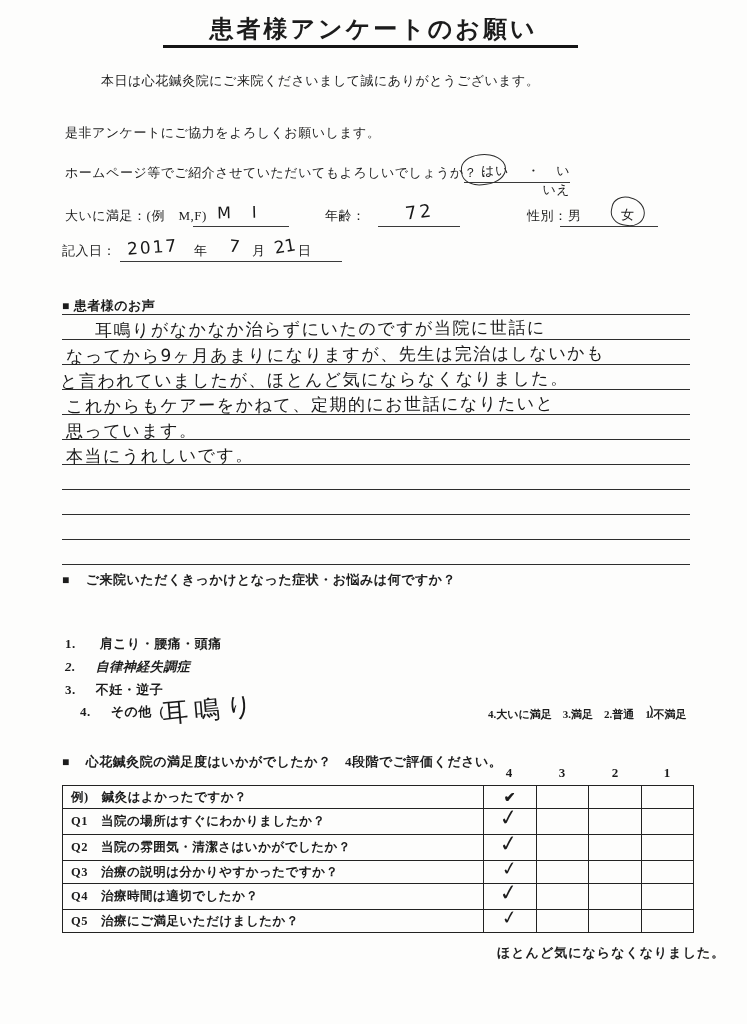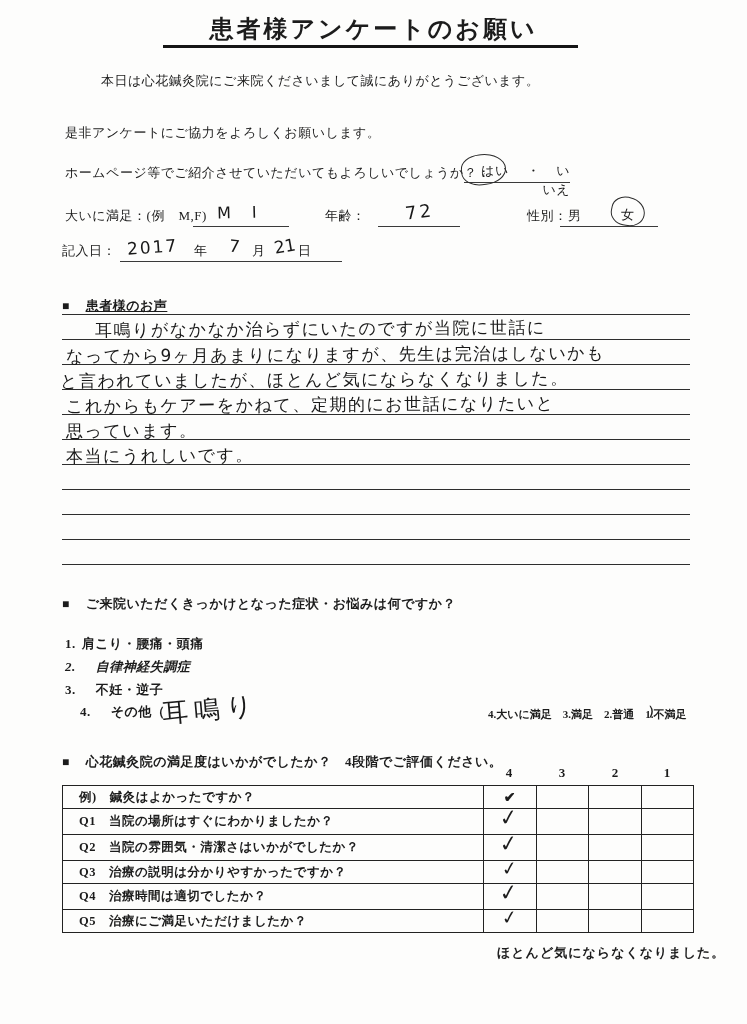--- a/index.html
+++ b/index.html
@@ -101,7 +101,7 @@
 
   <div class="abs" style="top:296px; left:62px;">
     <span class="print b600" style="font-size:12px;">■</span>
-    <span class="print b600" style="margin-left:12px;text-decoration:underline;">患者様のお声</span>
+    <span class="print b600" style="">患者様のお声</span>
   </div>
 
   <div class="abs rule" style="top:314px;"></div>

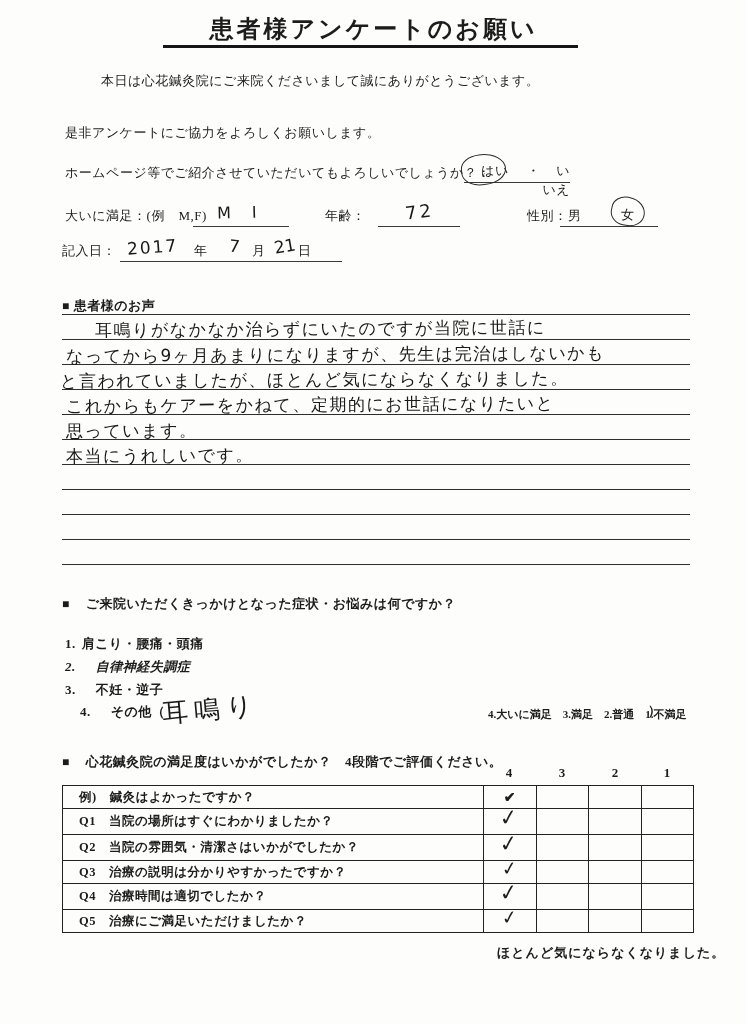--- a/index.html
+++ b/index.html
@@ -123,7 +123,7 @@
   <div class="abs hw voice-hw" style="top:417px;">思っています。</div>
   <div class="abs hw voice-hw" style="top:442px;">本当にうれしいです。</div>
 
-  <div class="abs" style="top:594px; left:62px;text-align:center;">
+  <div class="abs" style="top:570px; left:62px;text-align:center;">
     <span class="print b600" style="font-size:12px;">■</span>
     <span class="print b600" style="margin-left:12px;">ご来院いただくきっかけとなった症状・お悩みは何ですか？</span>
   </div>

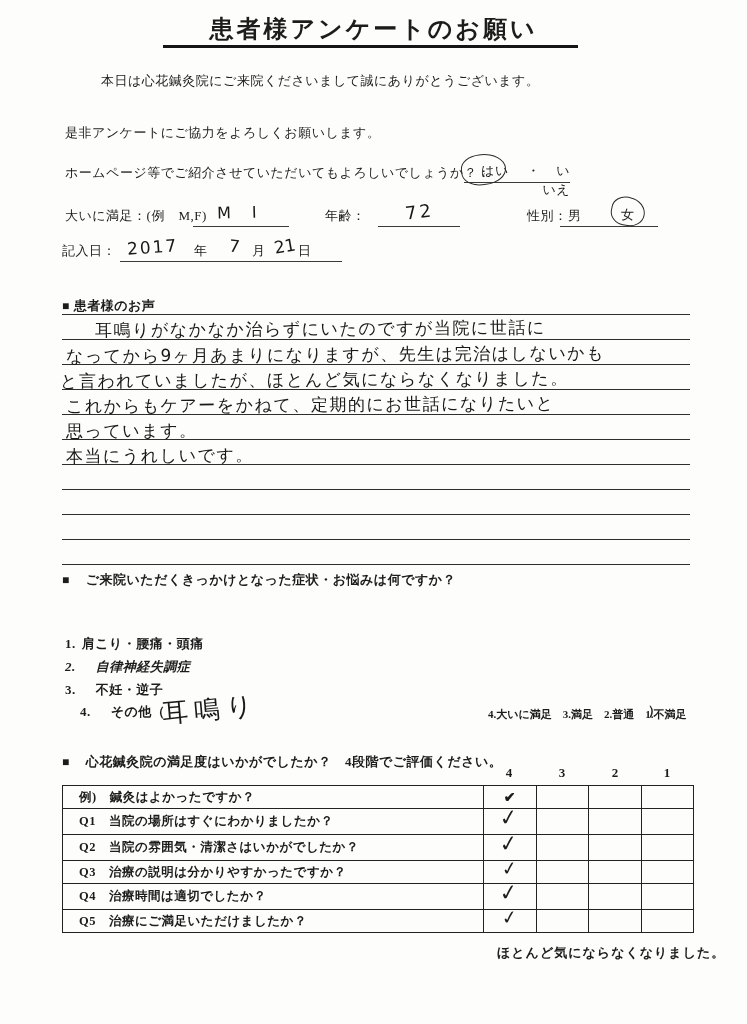--- a/index.html
+++ b/index.html
@@ -130,7 +130,7 @@
 
   <div class="abs" style="top:634px; left:65px;">
     <span class="print b600">1.</span>
-    <span class="print b600" style="margin-left:2px;">肩こり・腰痛・頭痛</span>
+    <span class="print b600" style="margin-left:20px;">肩こり・腰痛・頭痛</span>
   </div>
   <div class="abs" style="top:657px; left:65px;font-style:italic;">
     <span class="print b600">2.</span>

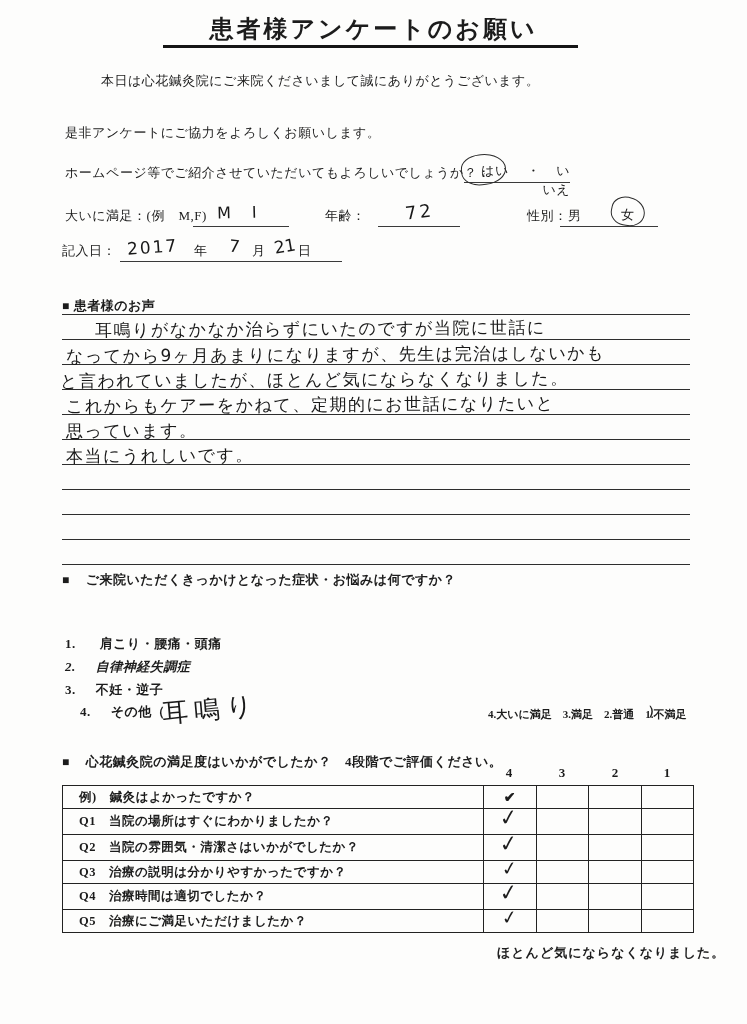--- a/index.html
+++ b/index.html
@@ -41,7 +41,7 @@
   .sat-table { position:absolute; left:62px; top:785px; width:631px;
                border-collapse:collapse; table-layout:fixed; }
   .sat-table td { border:1.7px solid #222; height:23px; font-size:12.5px;
-                  font-weight:600; padding:0 0 0 16px; letter-spacing:0.5px;
+                  font-weight:600; padding:0 0 0 8px; letter-spacing:0.5px;
                   overflow:visible; }
   .sat-table td.val { text-align:center; padding:0; }
   .check-print { font-size:14px; font-weight:bold; display:inline-block; }

